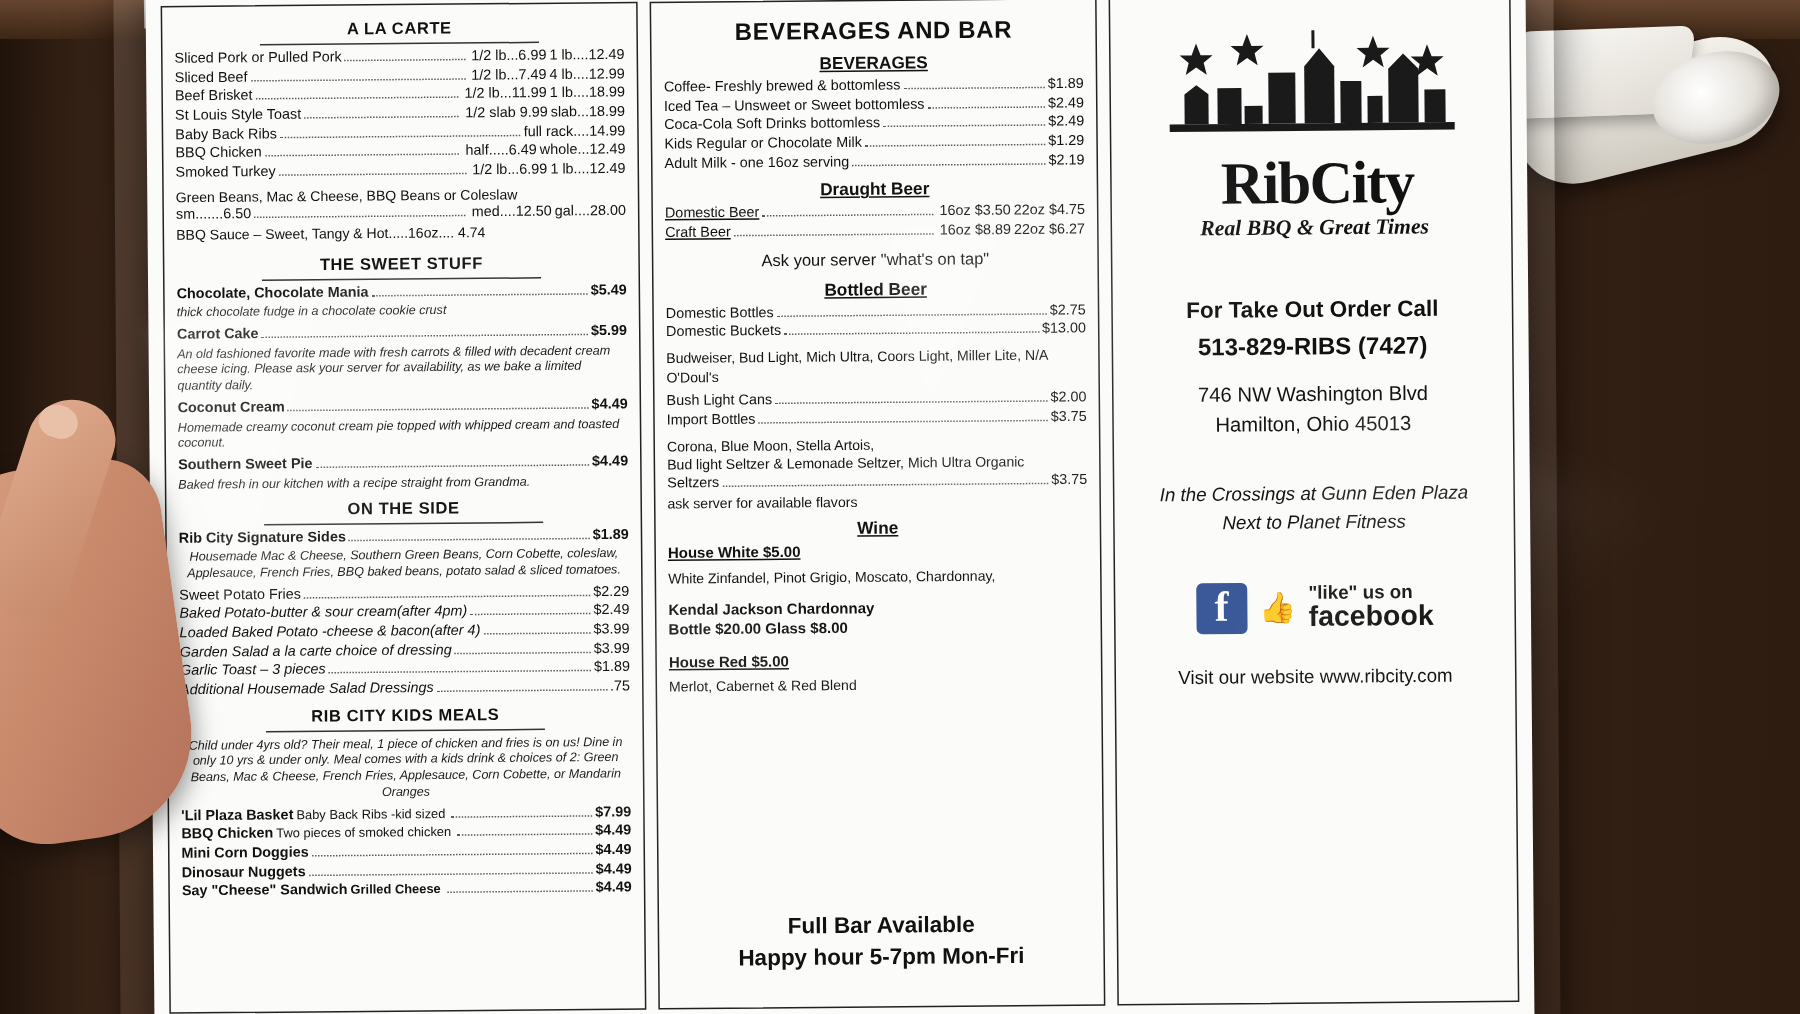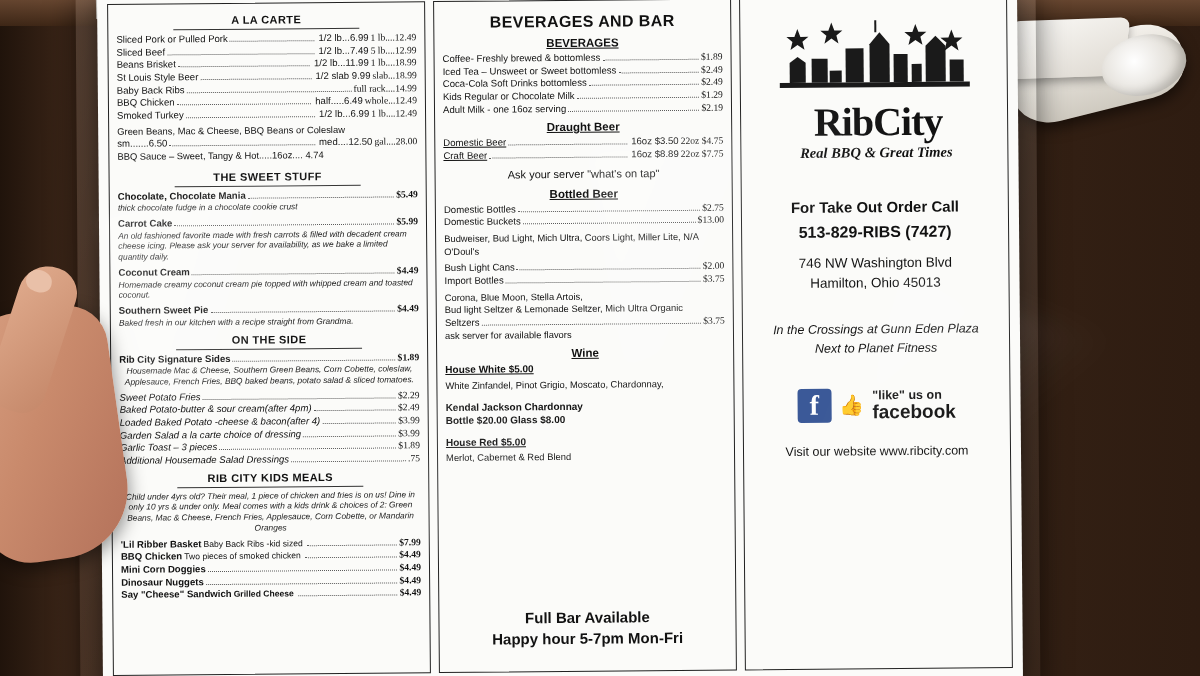--- a/index.html
+++ b/index.html
@@ -125,7 +125,7 @@
     margin: 0 2px 2px 2px;
     min-width: 6px;
   }
-  .row .pr { flex: 0 0 auto; font-family: Liberation Serif, serif; }
+  .row .pr { flex: 0 0 auto; }
   .row .mid {
     flex: 0 0 auto;
     padding: 0 2px;

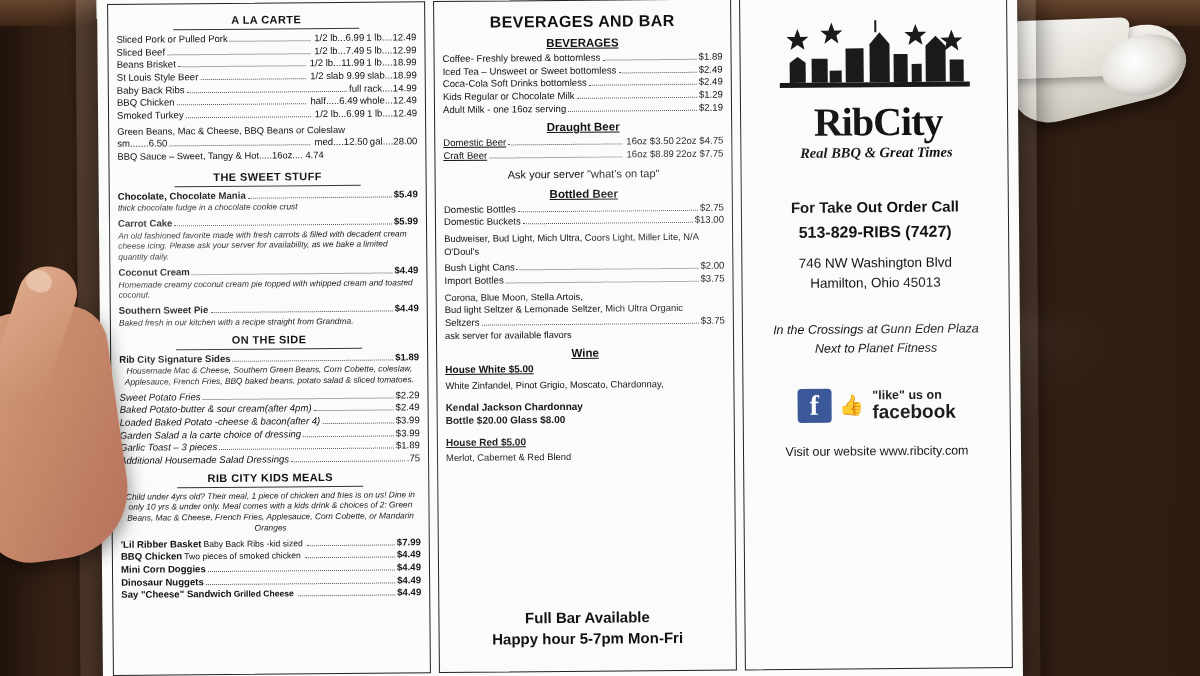--- a/index.html
+++ b/index.html
@@ -365,7 +365,7 @@
             <span class="nm">Sliced Beef</span>
             <span class="dots"></span>
             <span class="mid">1/2 lb...7.49</span>
-            <span class="pr">5 lb....12.99</span>
+            <span class="pr">4 lb....12.99</span>
           </div>
           <div class="row">
             <span class="nm">Beans Brisket</span>

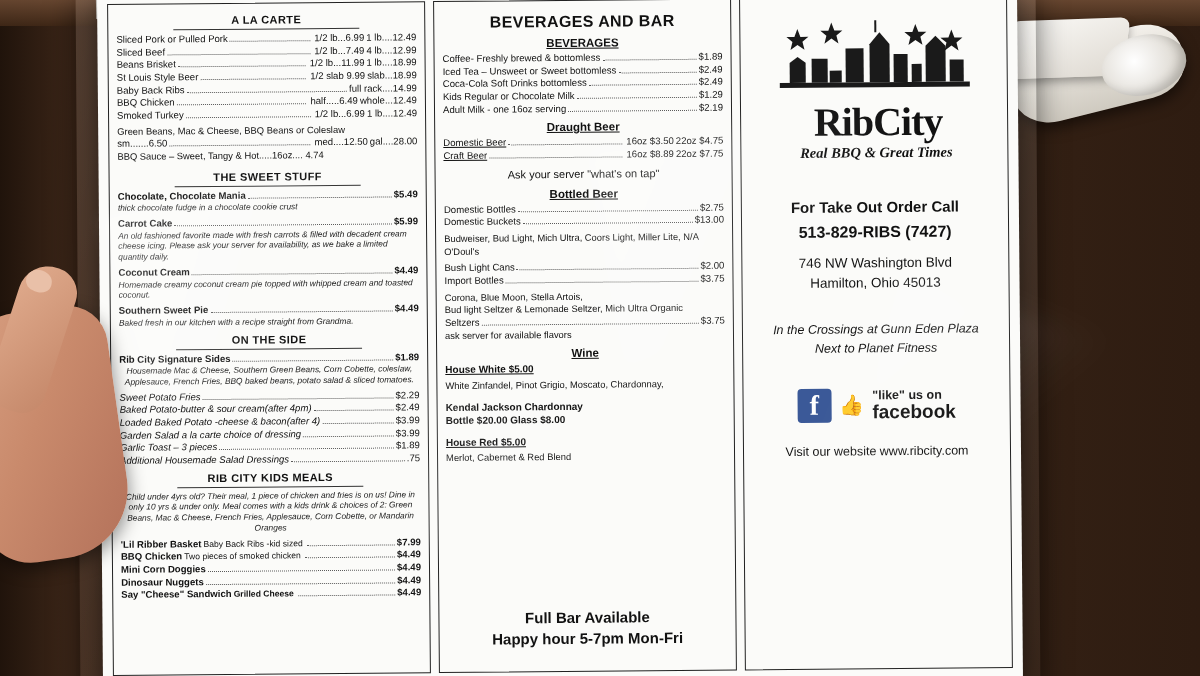--- a/index.html
+++ b/index.html
@@ -368,7 +368,7 @@
             <span class="pr">4 lb....12.99</span>
           </div>
           <div class="row">
-            <span class="nm">Beans Brisket</span>
+            <span class="nm">Beef Brisket</span>
             <span class="dots"></span>
             <span class="mid">1/2 lb...11.99</span>
             <span class="pr">1 lb....18.99</span>

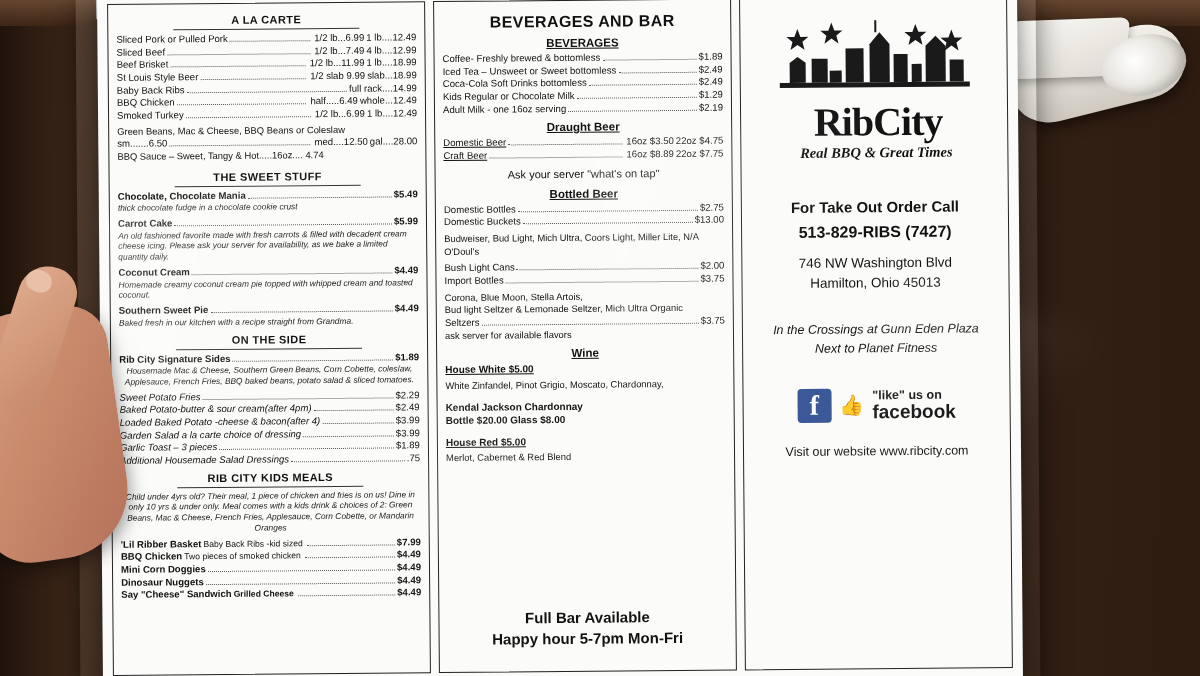--- a/index.html
+++ b/index.html
@@ -374,7 +374,7 @@
             <span class="pr">1 lb....18.99</span>
           </div>
           <div class="row">
-            <span class="nm">St Louis Style Beer</span>
+            <span class="nm">St Louis Style Toast</span>
             <span class="dots"></span>
             <span class="mid">1/2 slab 9.99</span>
             <span class="pr">slab...18.99</span>

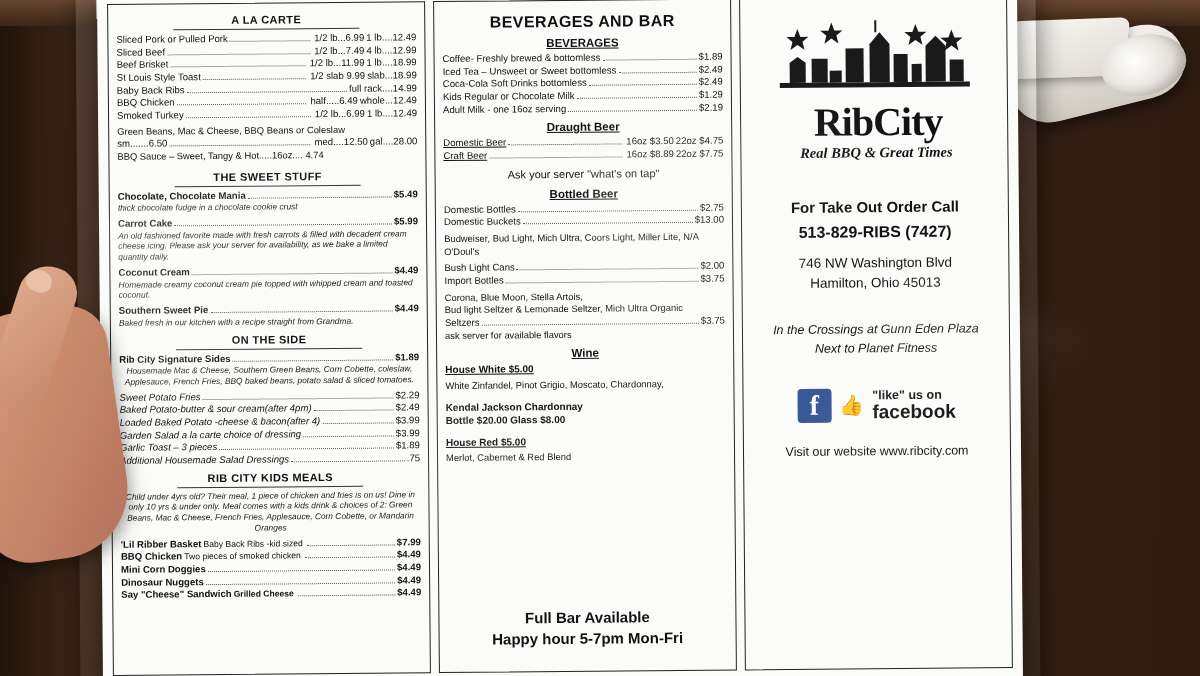--- a/index.html
+++ b/index.html
@@ -556,7 +556,7 @@
           <span class="nm" style="text-decoration:underline">Craft Beer</span>
           <span class="dots"></span>
           <span class="mid">16oz $8.89</span>
-          <span class="pr">22oz $7.75</span>
+          <span class="pr">22oz $6.27</span>
         </div>
         <div class="mid-center-note">Ask your server "what's on tap"</div>
 

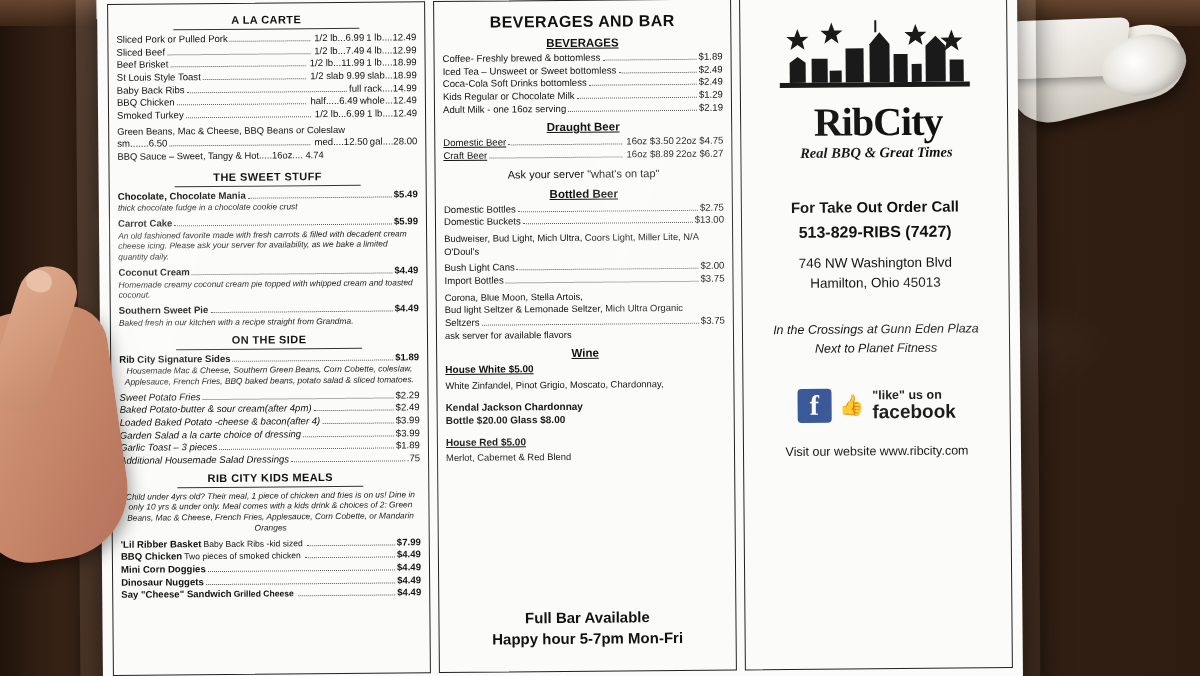--- a/index.html
+++ b/index.html
@@ -451,7 +451,7 @@
         <div class="desc center">Housemade Mac &amp; Cheese, Southern Green Beans, Corn Cobette, coleslaw, Applesauce, French Fries, BBQ baked beans, potato salad &amp; sliced tomatoes.</div>
 
         <div class="row">
-          <span class="nm" style="font-style:italic">Sweet Potato Fries</span>
+          <span class="nm" style="">Sweet Potato Fries</span>
           <span class="dots"></span>
           <span class="pr">$2.29</span>
         </div>

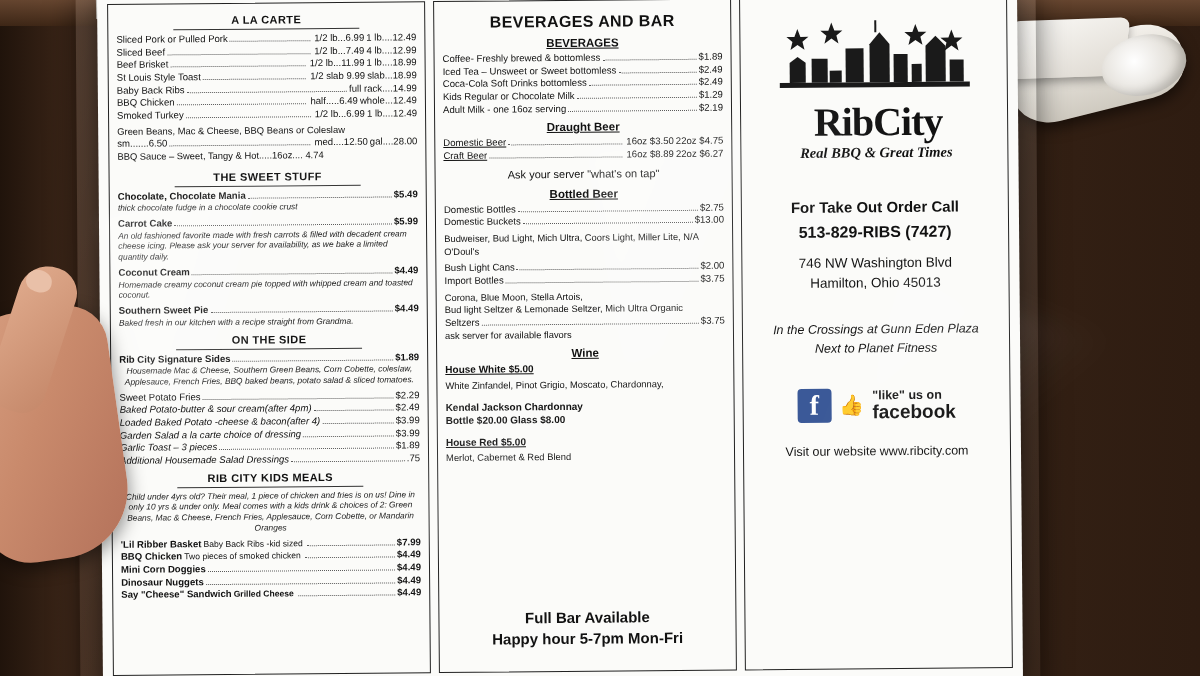--- a/index.html
+++ b/index.html
@@ -486,7 +486,7 @@
         <div class="desc center">Child under 4yrs old? Their meal, 1 piece of chicken and fries is on us! Dine in only 10 yrs &amp; under only. Meal comes with a kids drink &amp; choices of 2: Green Beans, Mac &amp; Cheese, French Fries, Applesauce, Corn Cobette, or Mandarin Oranges</div>
 
         <div class="row b">
-          <span class="nm">'Lil Ribber Basket</span>
+          <span class="nm">'Lil Plaza Basket</span>
           <span class="mid" style="font-weight:normal;font-size:8.6px">Baby Back Ribs -kid sized</span>
           <span class="dots"></span>
           <span class="pr">$7.99</span>

